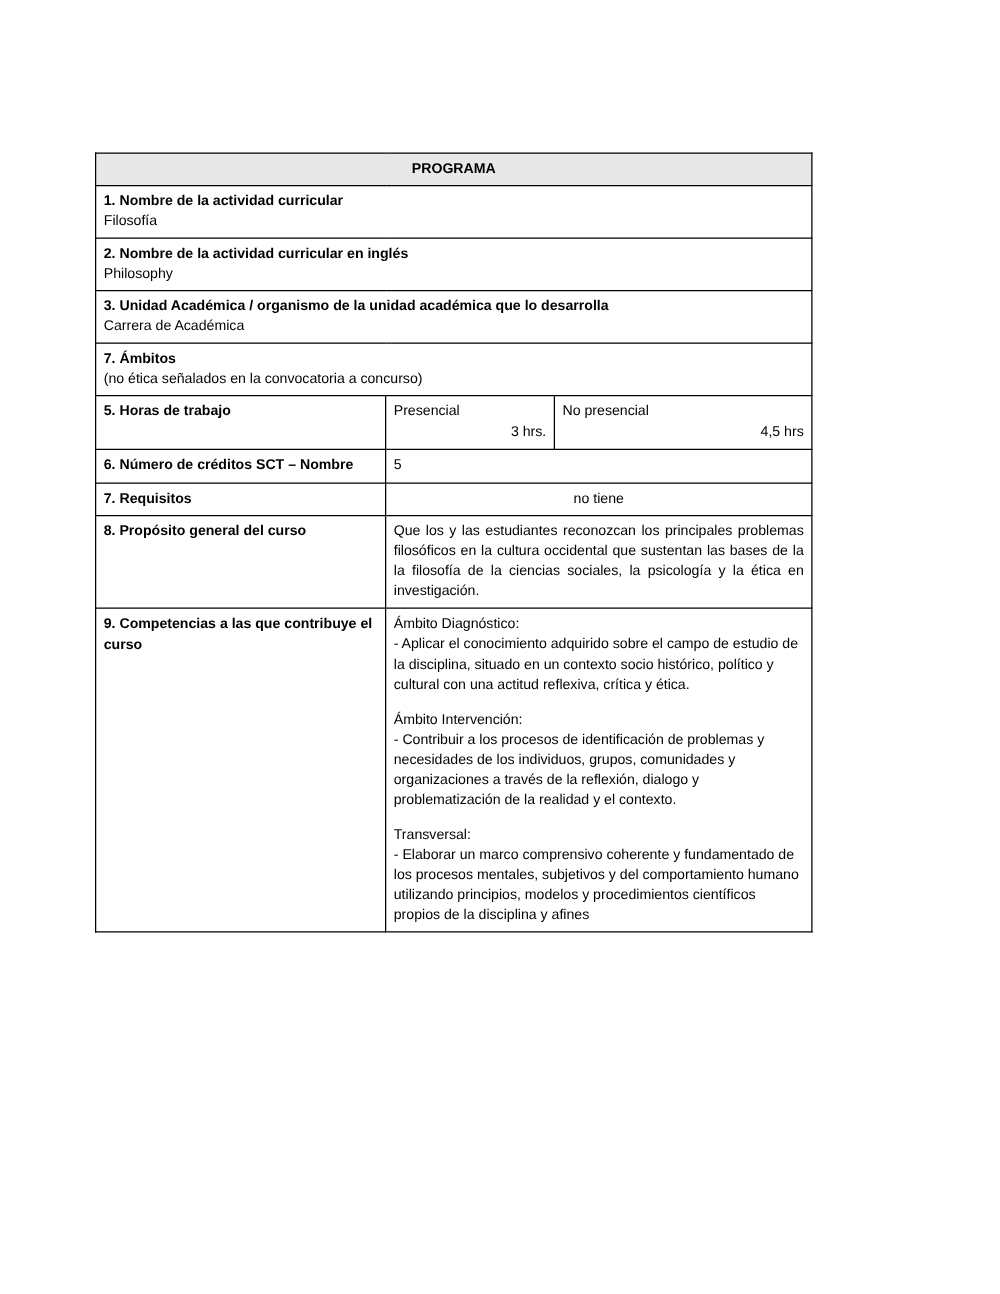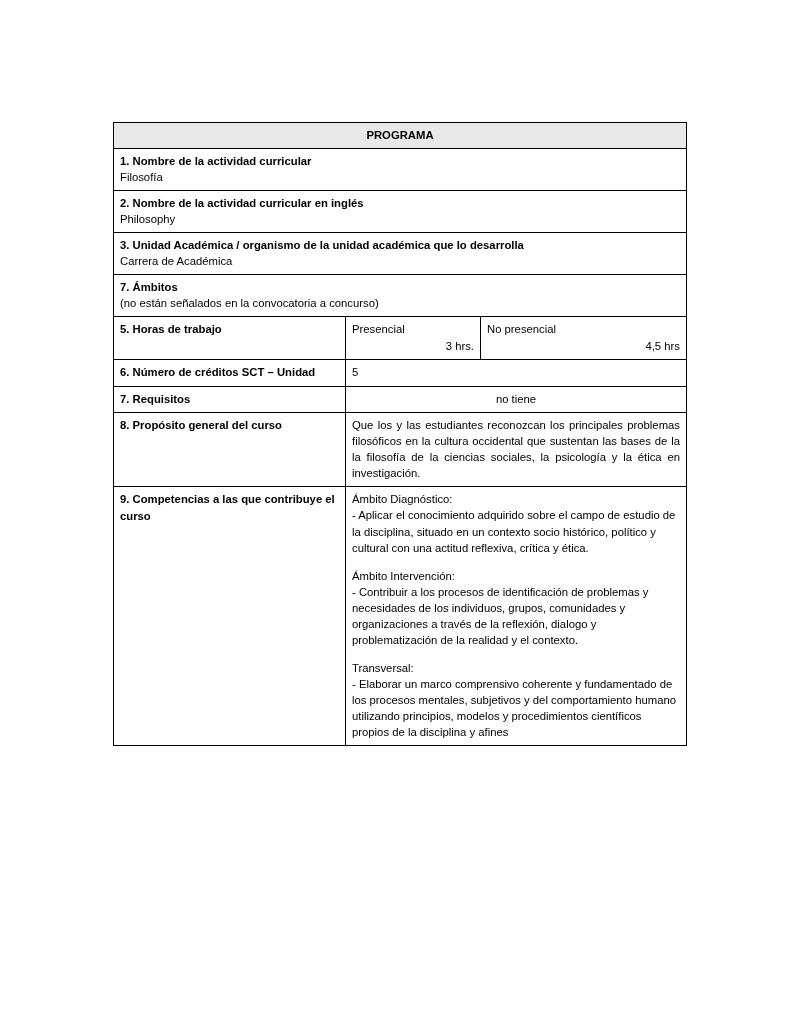--- a/index.html
+++ b/index.html
@@ -18,7 +18,7 @@
     width: 800px;
     height: 1035px;
     box-sizing: border-box;
-    padding: 122px 114px 0 113px;
+    padding: 122px 114px 0 76px;
   }
   table.program {
     width: 573px;

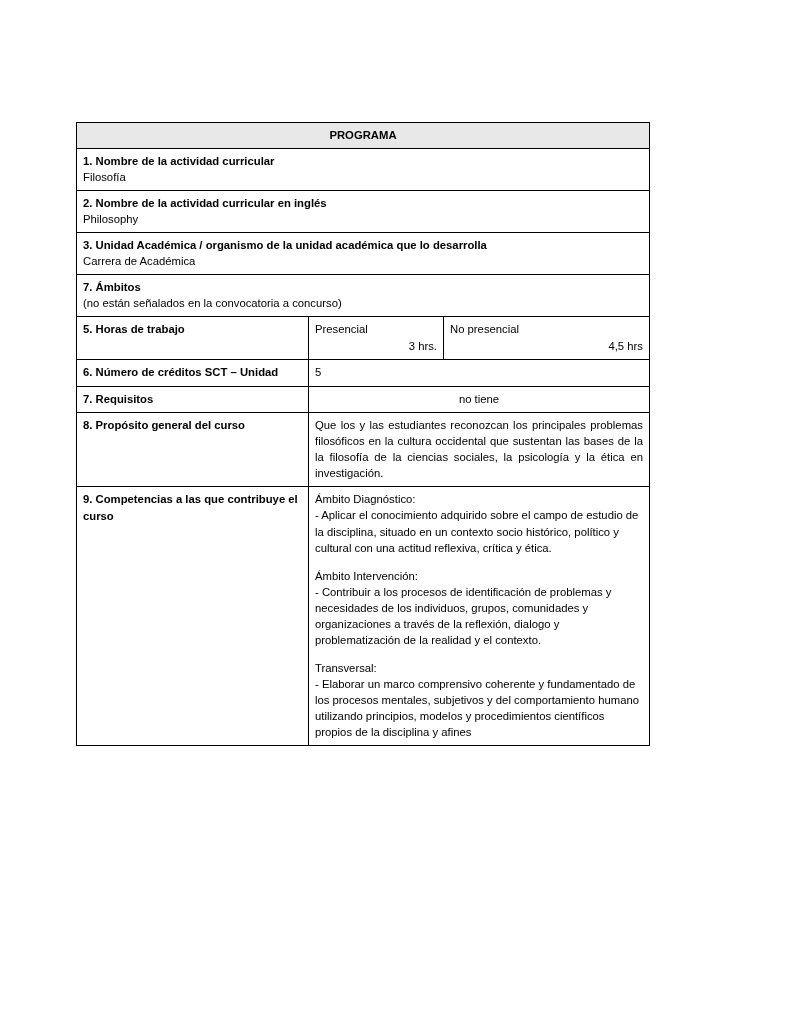--- a/index.html
+++ b/index.html
@@ -119,7 +119,7 @@
       <tr>
         <td colspan="3">
           <span class="label">7. Ámbitos</span>
-          <span class="value">(no están señalados en la convocatoria a concurso)</span>
+          <span class="value">(no ética señalados en la convocatoria a concurso)</span>
         </td>
       </tr>
 

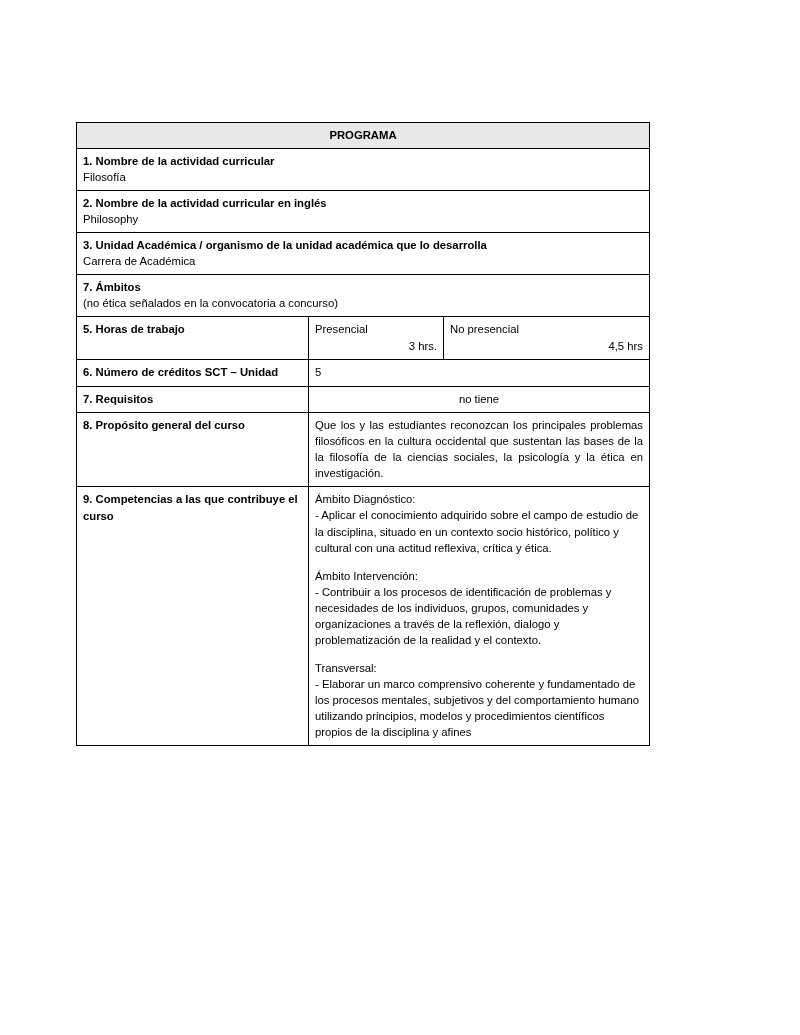--- a/index.html
+++ b/index.html
@@ -140,7 +140,7 @@
       <tr class="rowtall-6">
         <td class="col-left">
           <span class="label-2line">6. Número de créditos SCT –</span>
-          <span class="label-2line">Unidad</span>
+          <span class="label-2line">Nombre</span>
         </td>
         <td colspan="2">5</td>
       </tr>

